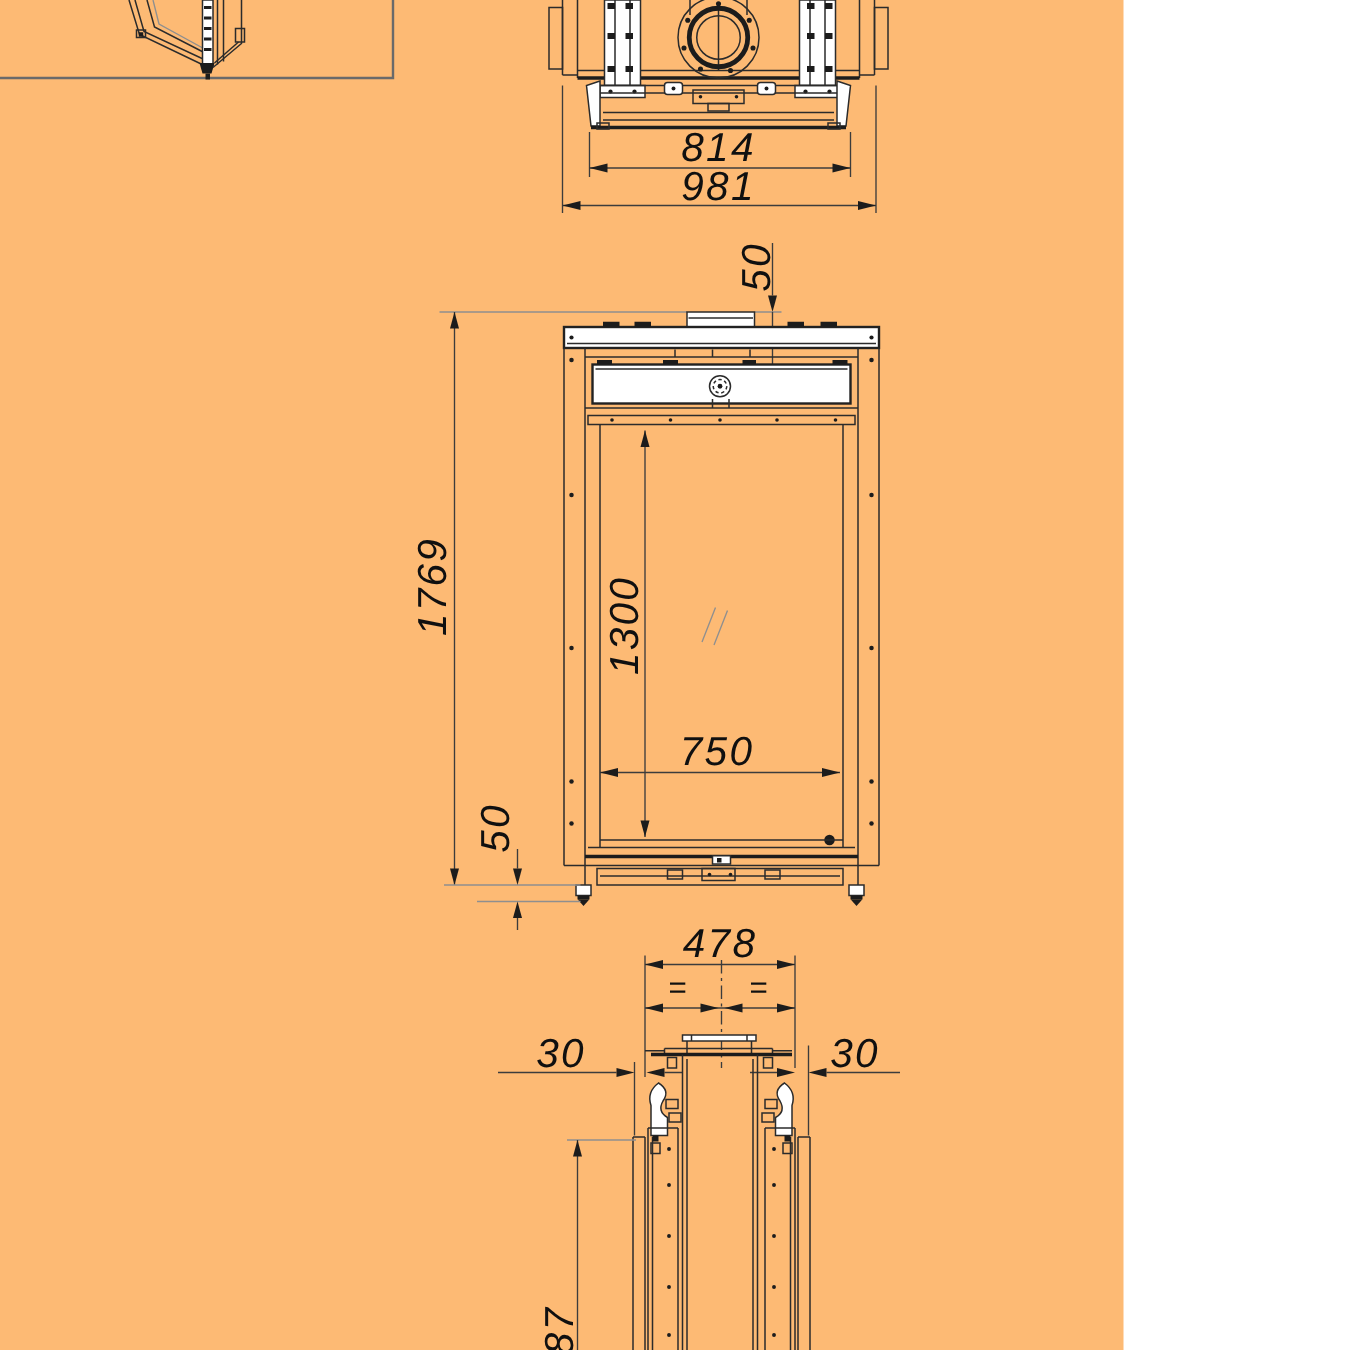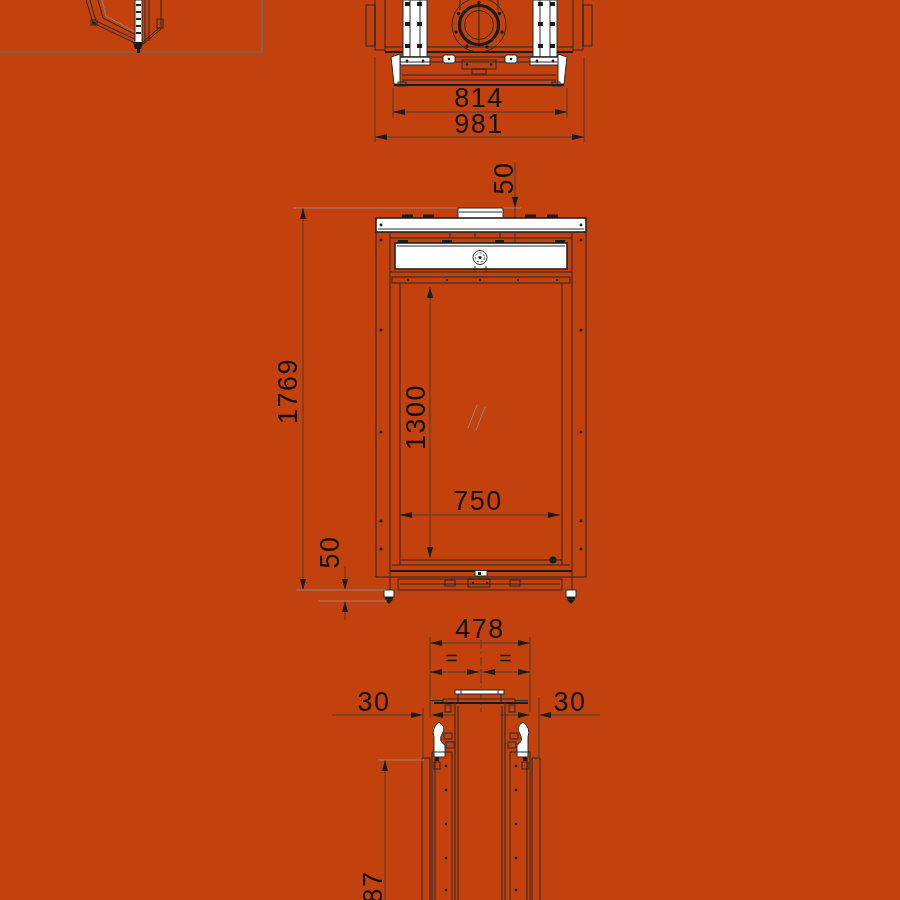--- a/index.html
+++ b/index.html
@@ -3,7 +3,7 @@
 <meta charset="utf-8">
 <style>
   html,body{margin:0;padding:0;background:#ffffff;}
-  .sheet{position:relative;width:900px;height:900px;background:#c2410c;overflow:hidden;}
+  .sheet{position:relative;width:749px;height:900px;background:#fdba74;overflow:hidden;font-style:italic;}
   svg text{font-family:"Liberation Sans","DejaVu Sans",sans-serif;fill:#101010;}
   .t27{font-size:27px;letter-spacing:1.5px;}
   .t20{font-size:21px;letter-spacing:1px;}

